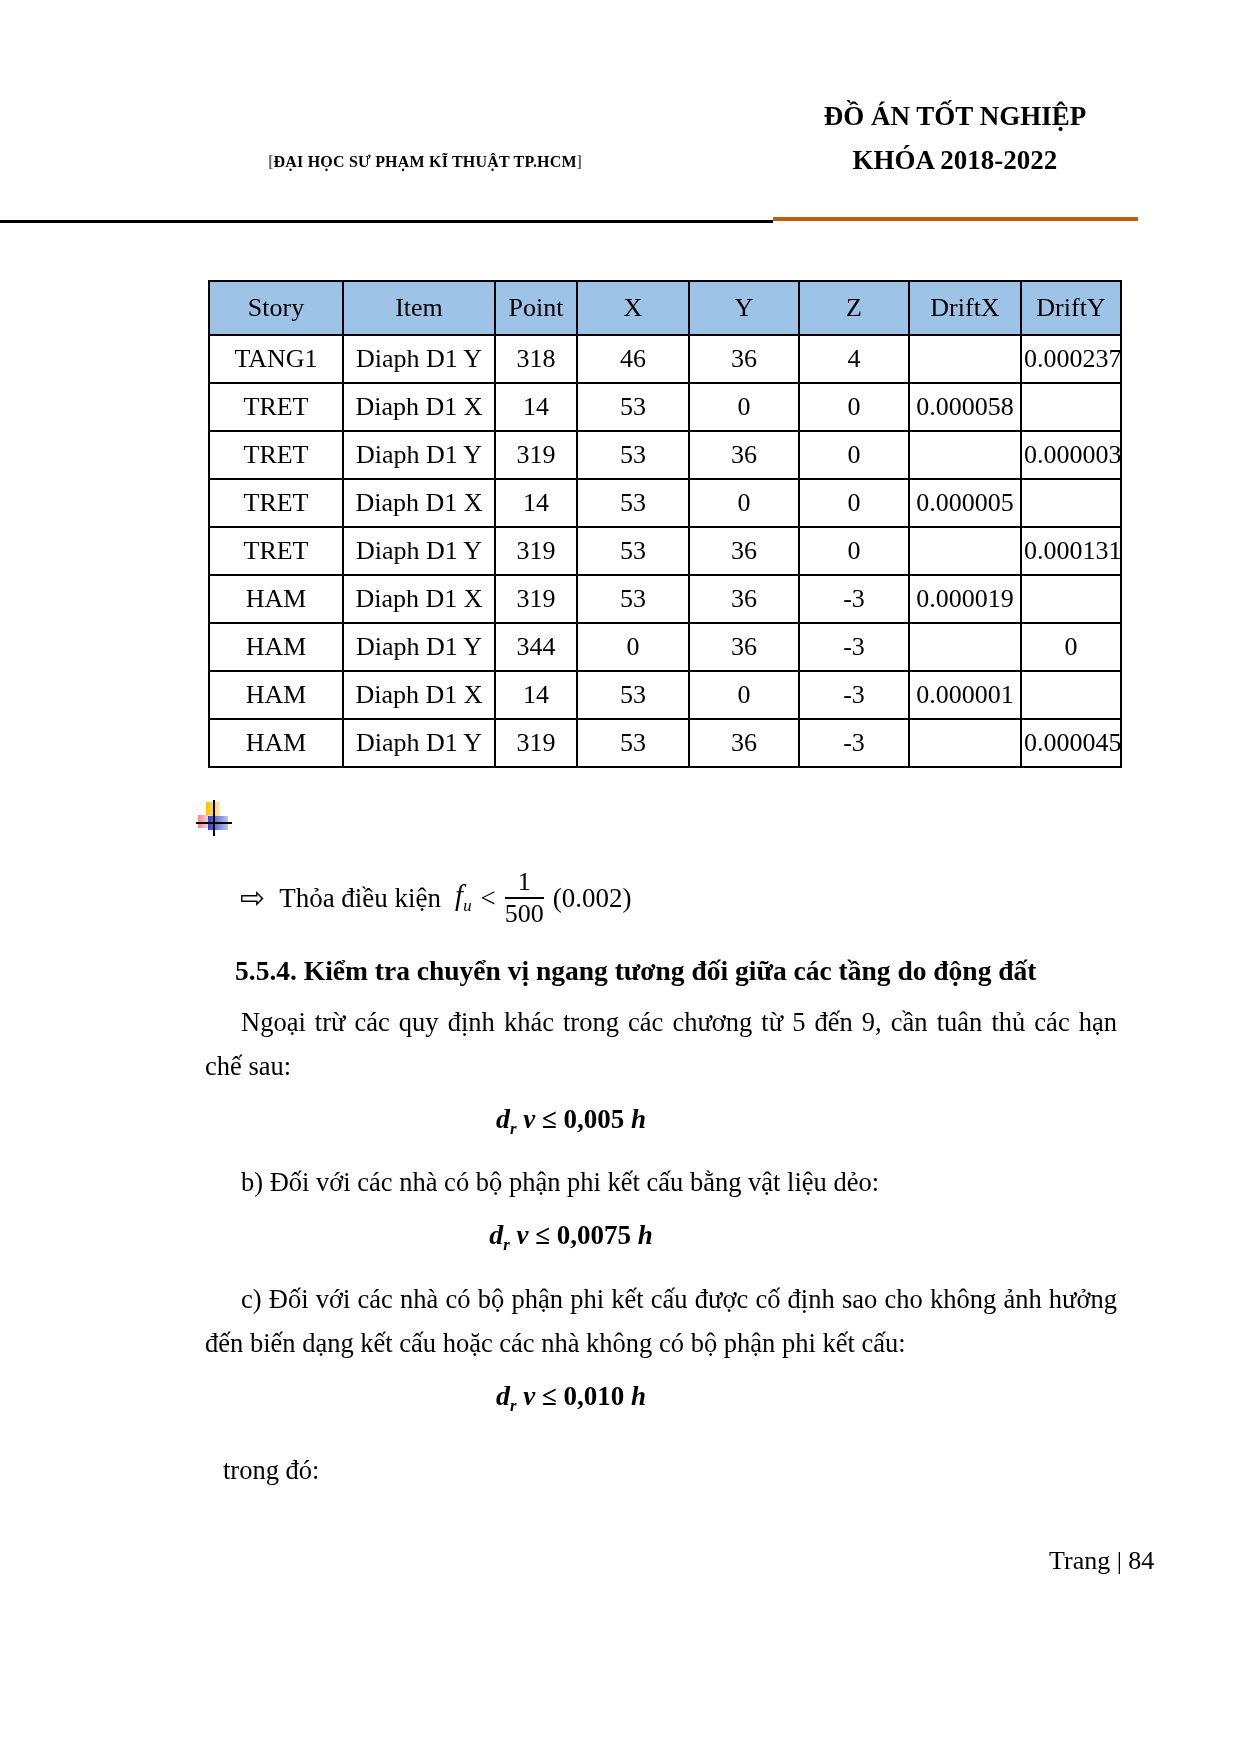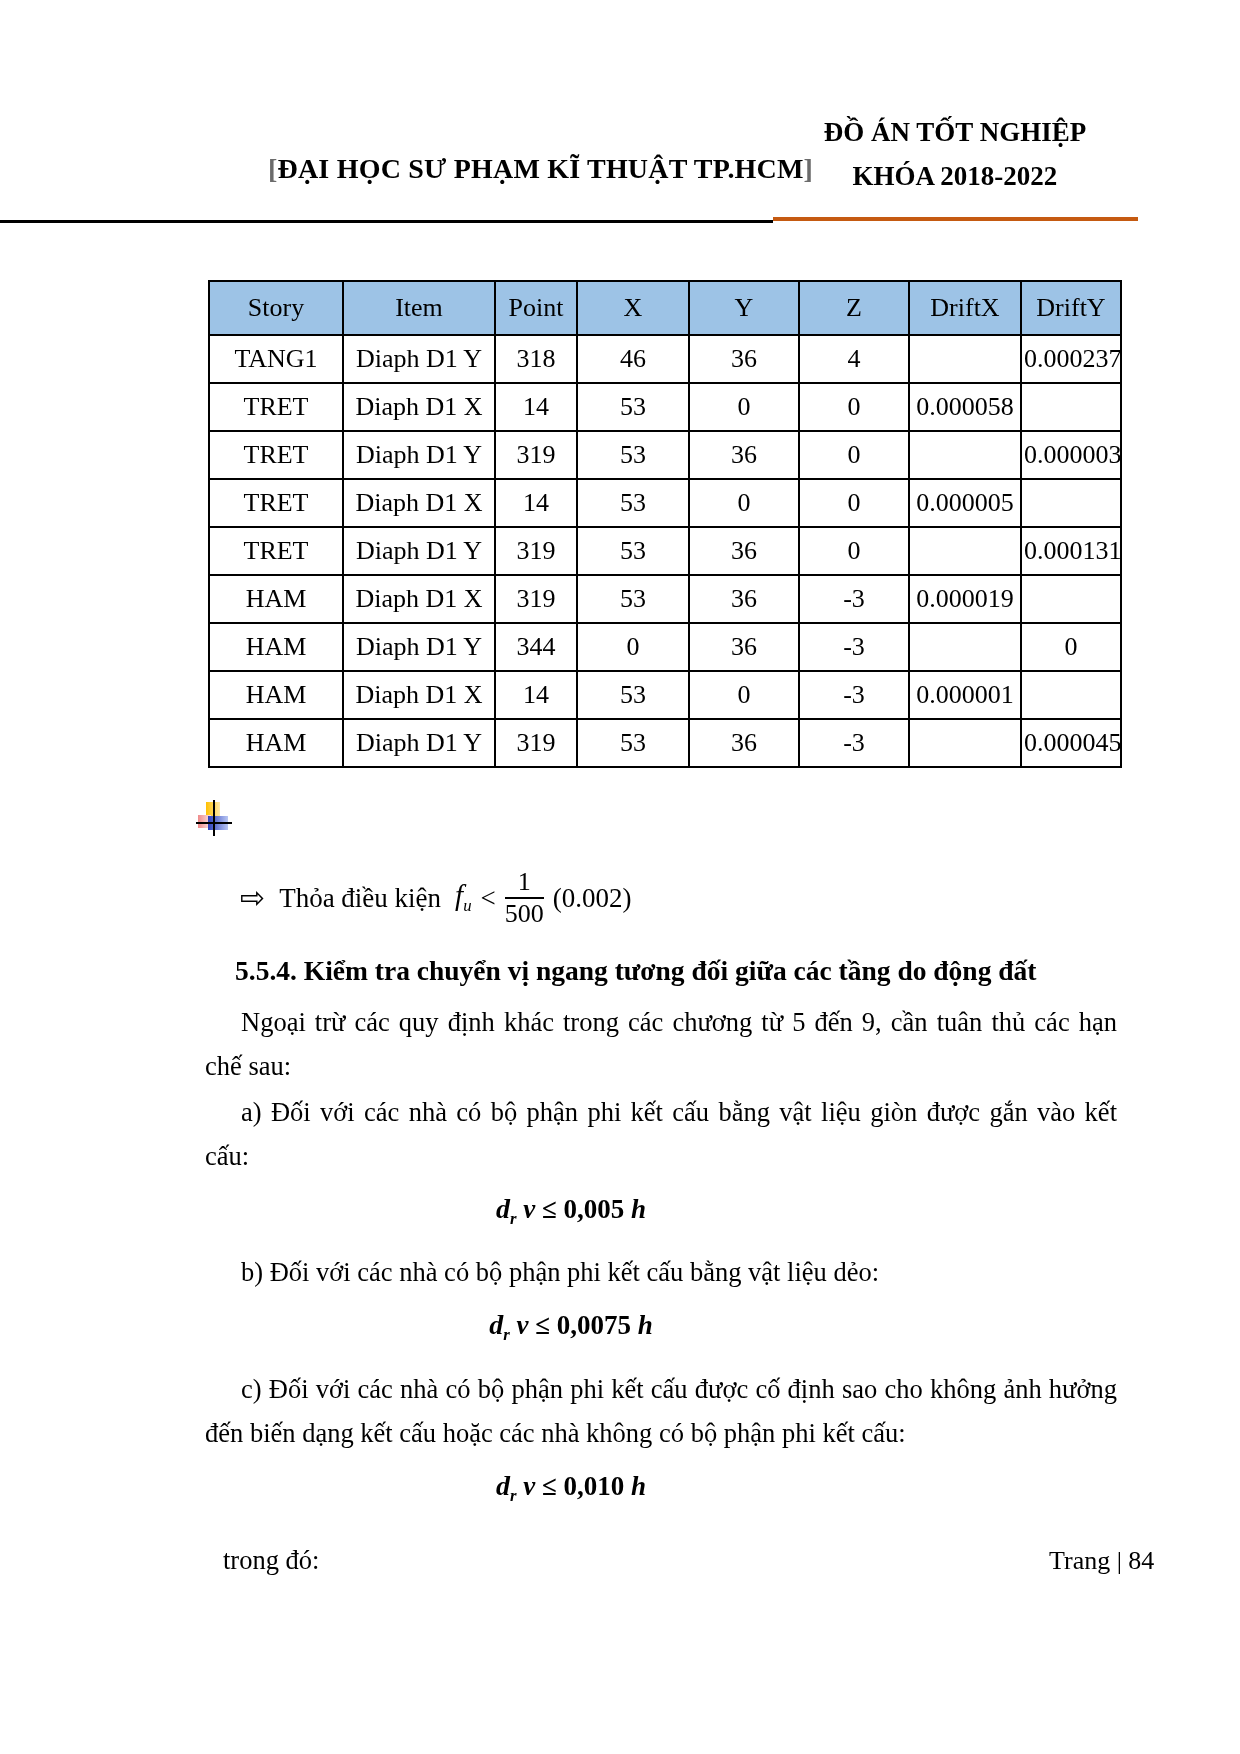--- a/index.html
+++ b/index.html
@@ -19,7 +19,7 @@
   }
   .hdr-left .bracket{color:#6b6b6b;font-weight:bold;}
   .hdr-right{
-    position:absolute;left:790px;top:110px;width:330px;
+    position:absolute;left:790px;top:94px;width:330px;
     text-align:center;font-weight:bold;font-size:27px;line-height:44px;
   }
   .rule-black{position:absolute;left:0;top:220px;width:773px;height:3px;background:#000;}

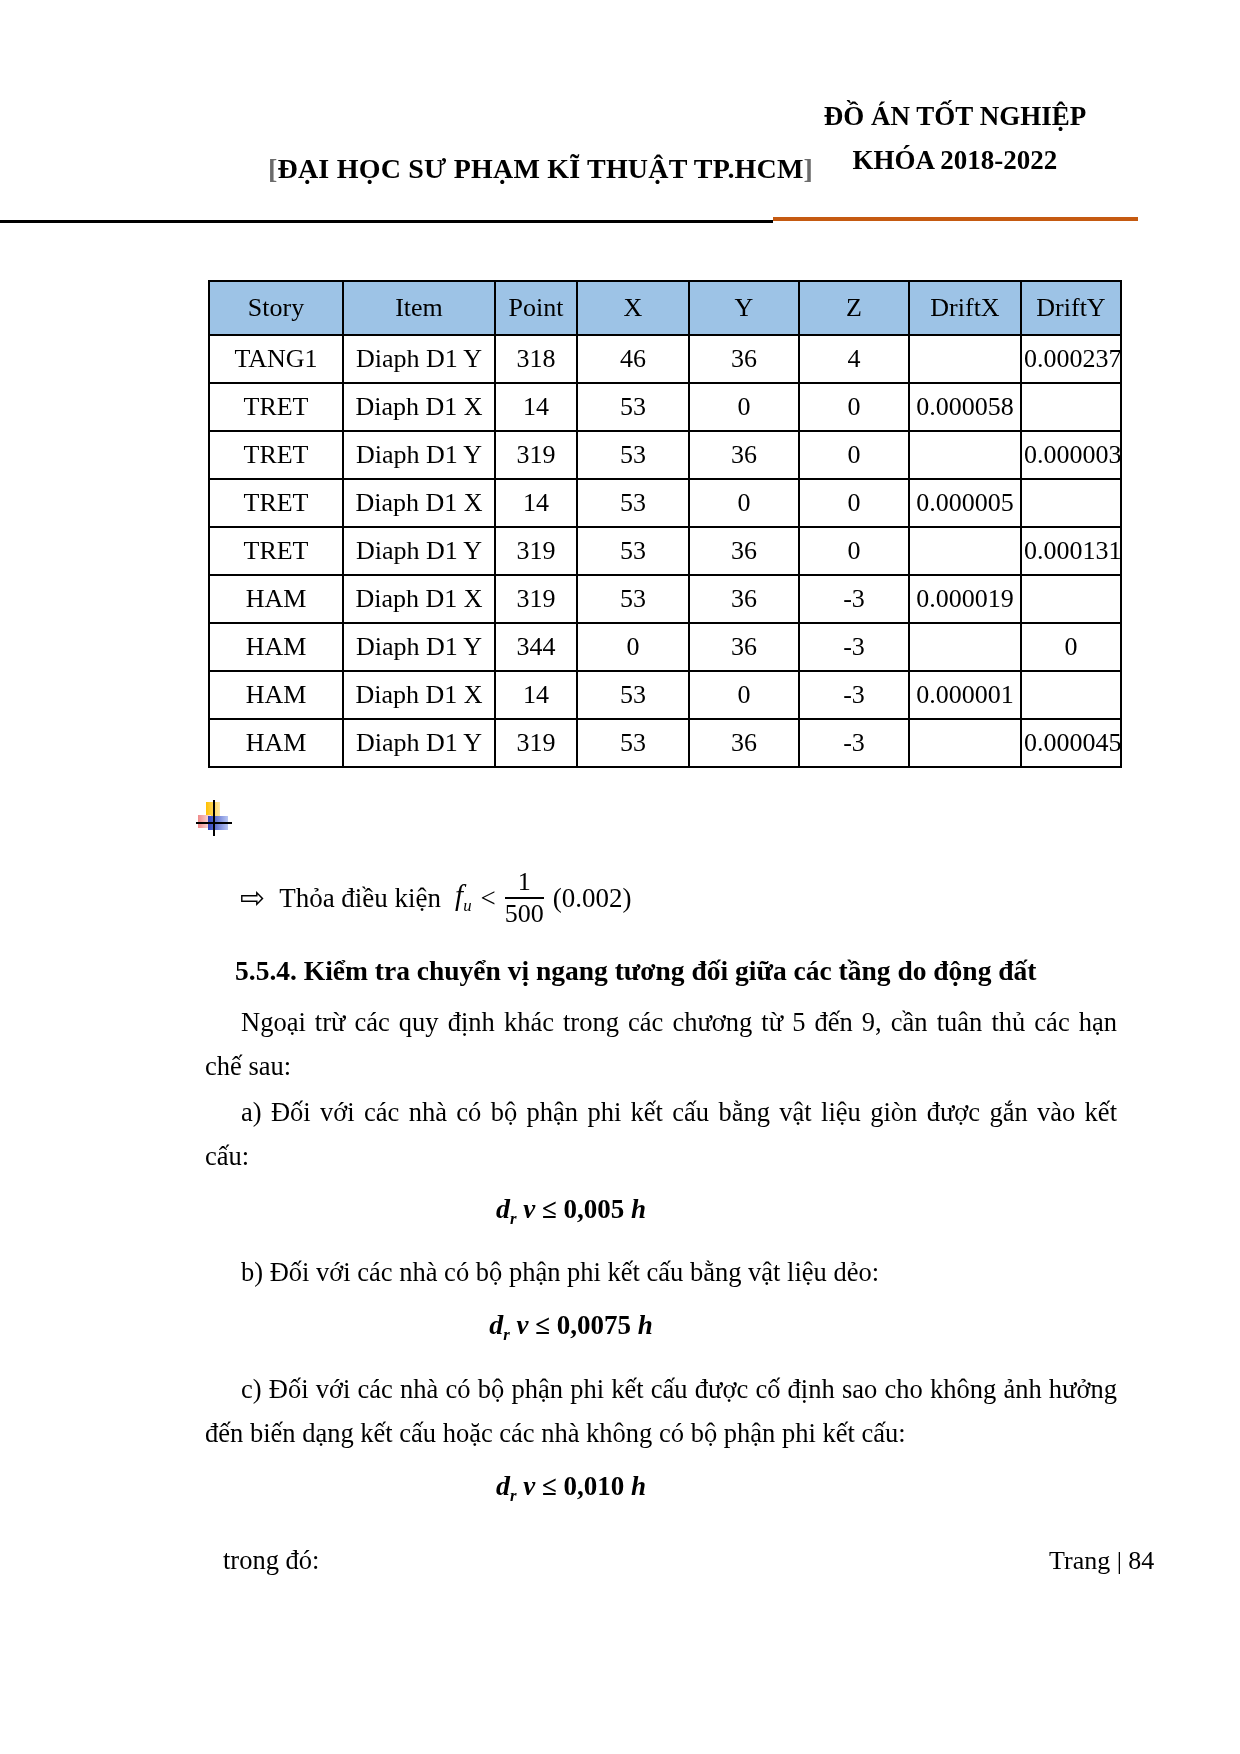--- a/index.html
+++ b/index.html
@@ -15,7 +15,7 @@
   
   .hdr-left{
     position:absolute;left:268px;top:153px;
-    font-weight:bold;font-size:28px;letter-spacing:.2px;white-space:nowrap;
+    font-weight:bold;font-size:16px;letter-spacing:.2px;white-space:nowrap;
   }
   .hdr-left .bracket{color:#6b6b6b;font-weight:bold;}
   .hdr-right{

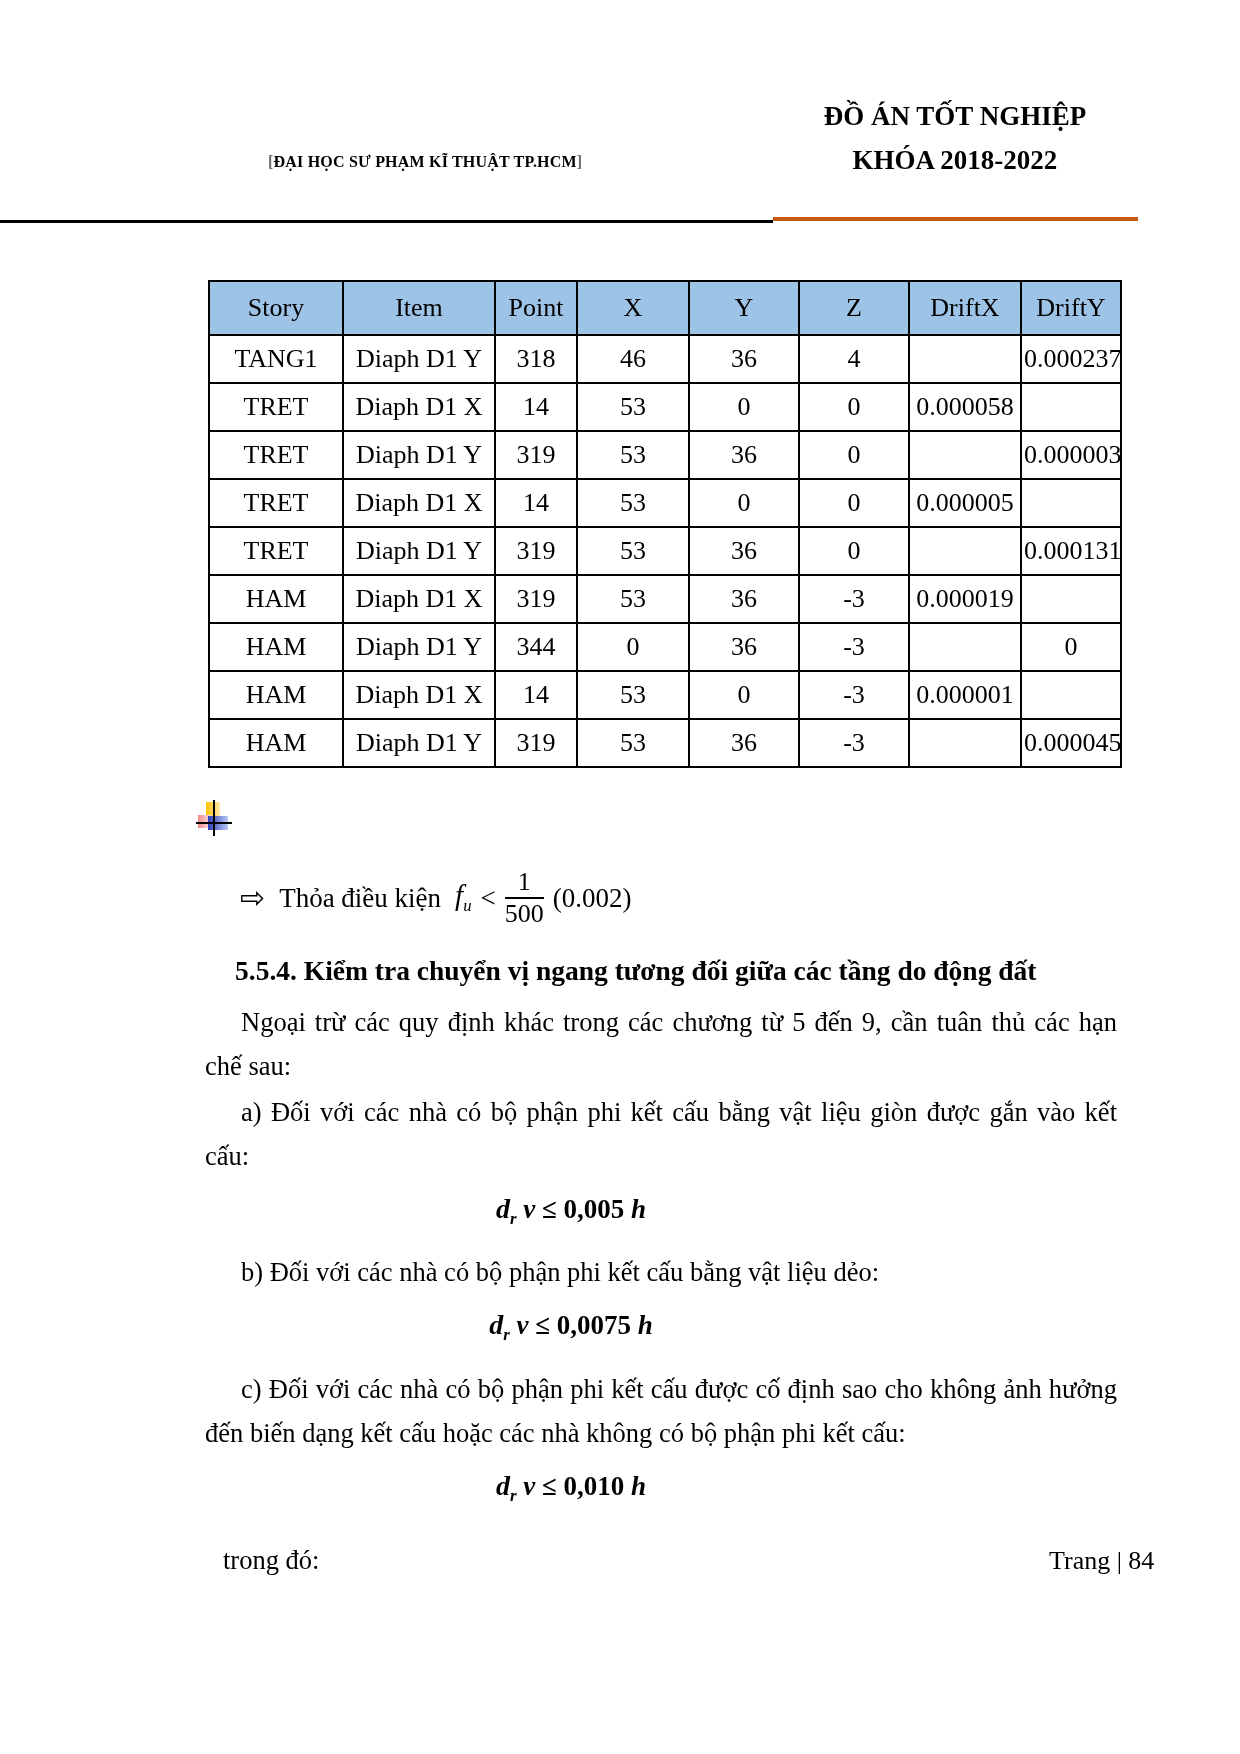--- a/index.html
+++ b/index.html
@@ -231,7 +231,6 @@
 
     <p>Ngoại trừ các quy định khác trong các chương từ 5 đến 9, cần tuân thủ các hạn chế sau:</p>
 
-    <p>a) Đối với các nhà có bộ phận phi kết cấu bằng vật liệu giòn được gắn vào kết cấu:</p>
 
     <div class="formula">
       <span class="it dvar">d</span><sub>r</sub>&nbsp;<span class="it">ν</span> <span>≤</span> <span>0,005</span> <span class="it">h</span>

